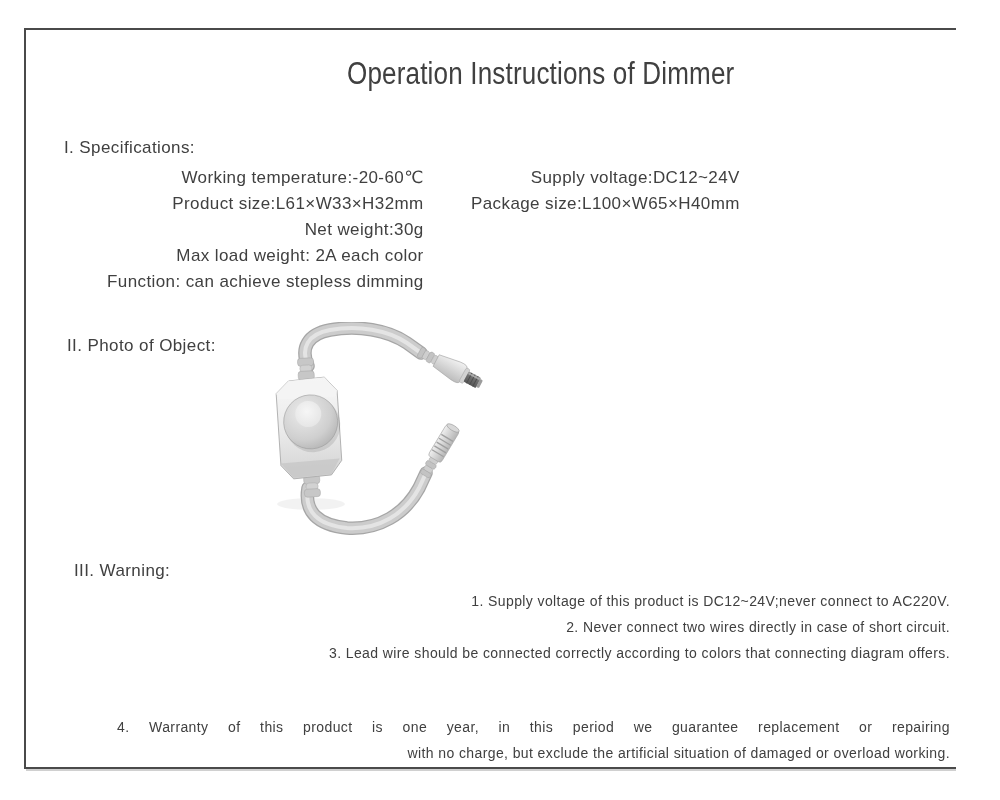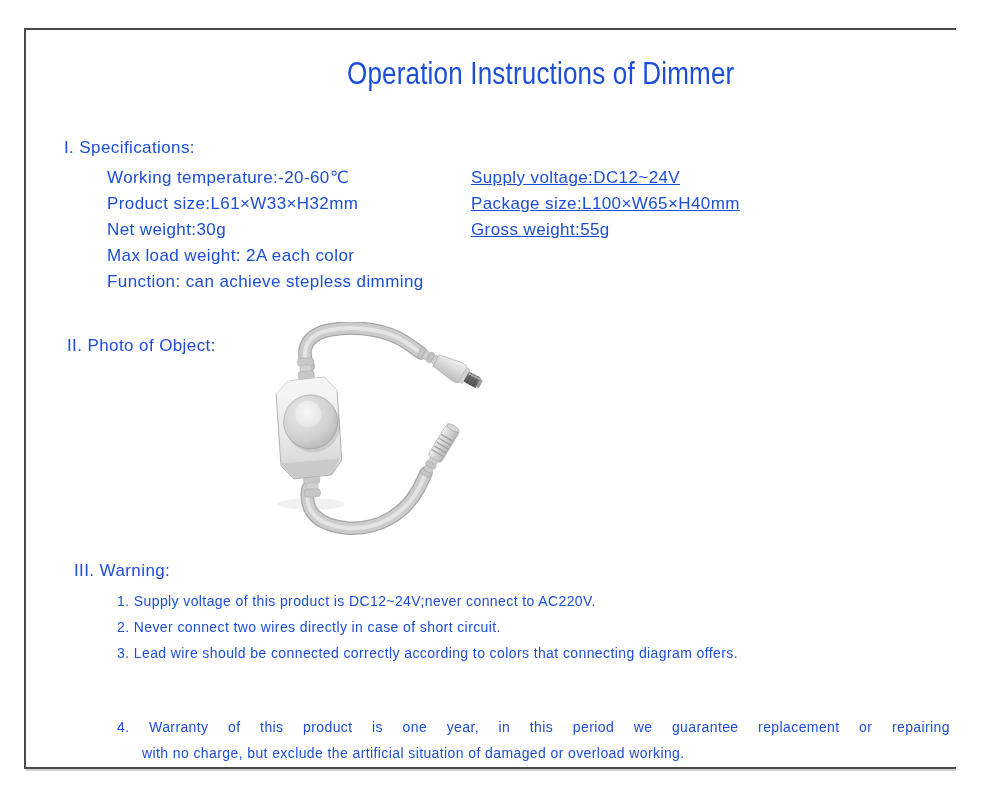--- a/index.html
+++ b/index.html
@@ -5,7 +5,7 @@
   html,body{margin:0;padding:0;background:#ffffff;}
   .page{
     position:relative;width:956px;height:800px;background:#ffffff;overflow:hidden;
-    font-family:"Liberation Sans","DejaVu Sans",sans-serif;color:#1d4ed8;
+    font-family:"Liberation Sans","DejaVu Sans",sans-serif;color:#404040;
   }
   .sheet{
     position:absolute;left:24px;top:28px;width:947px;height:737px;

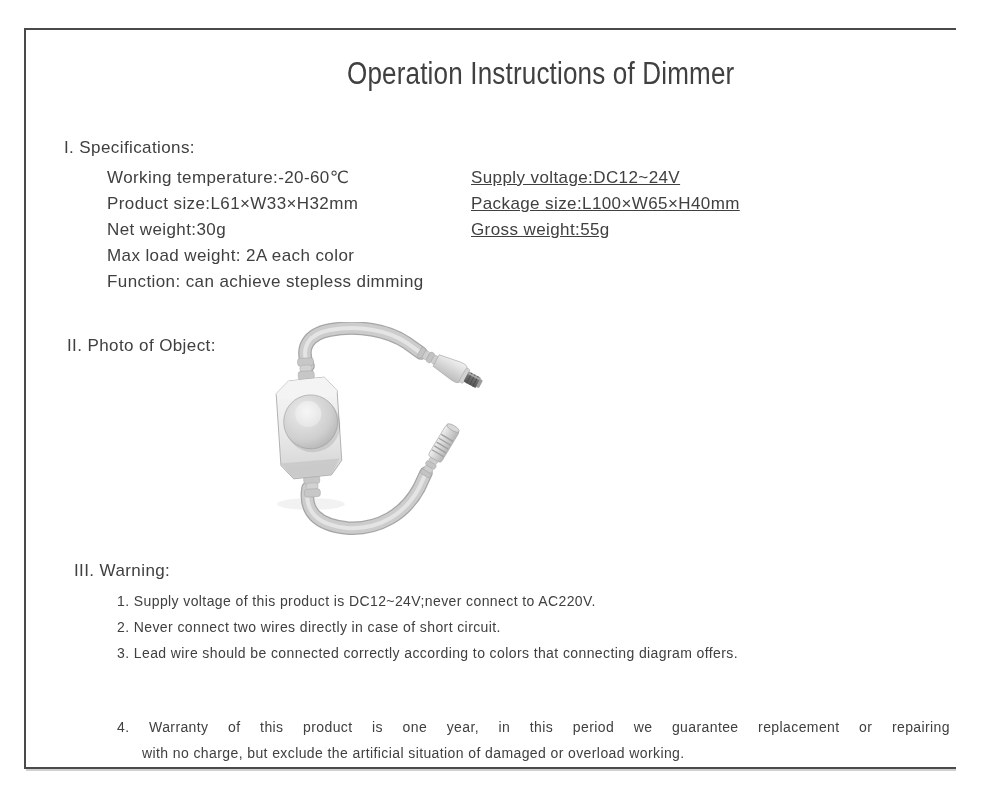--- a/index.html
+++ b/index.html
@@ -26,7 +26,7 @@
   .spec-col{position:absolute;top:165px;font-size:17px;line-height:26px;letter-spacing:0.4px;}
   #spec-left{left:107px;}
   #spec-right{left:471px;text-decoration:underline;}
-  .spec-line,.warn-line{white-space:nowrap;}
+  .spec-line,.warn-line{white-space:nowrap;text-align:right;}
   #warning-list{
     position:absolute;left:117px;top:588px;width:833px;
     font-size:14px;line-height:26px;letter-spacing:0.4px;

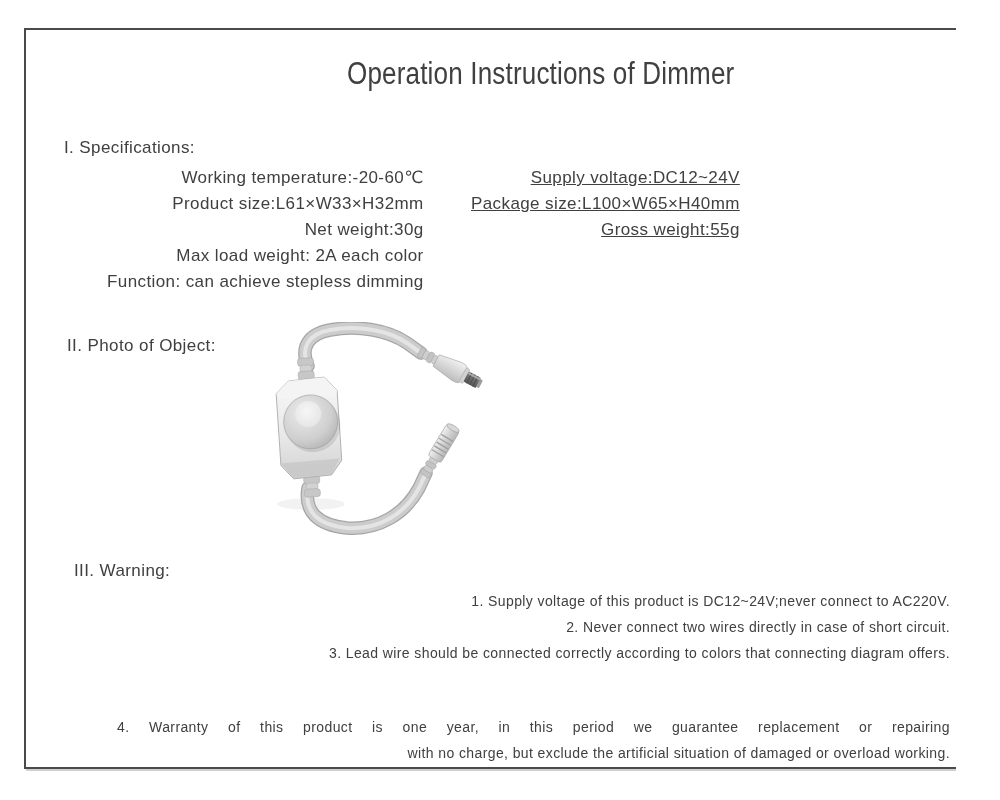--- a/index.html
+++ b/index.html
@@ -25,7 +25,7 @@
   #warning-heading{left:74px;top:558px;}
   .spec-col{position:absolute;top:165px;font-size:17px;line-height:26px;letter-spacing:0.4px;}
   #spec-left{left:107px;}
-  #spec-right{left:471px;text-decoration:underline;}
+  #spec-right{left:471px;}
   .spec-line,.warn-line{white-space:nowrap;text-align:right;}
   #warning-list{
     position:absolute;left:117px;top:588px;width:833px;

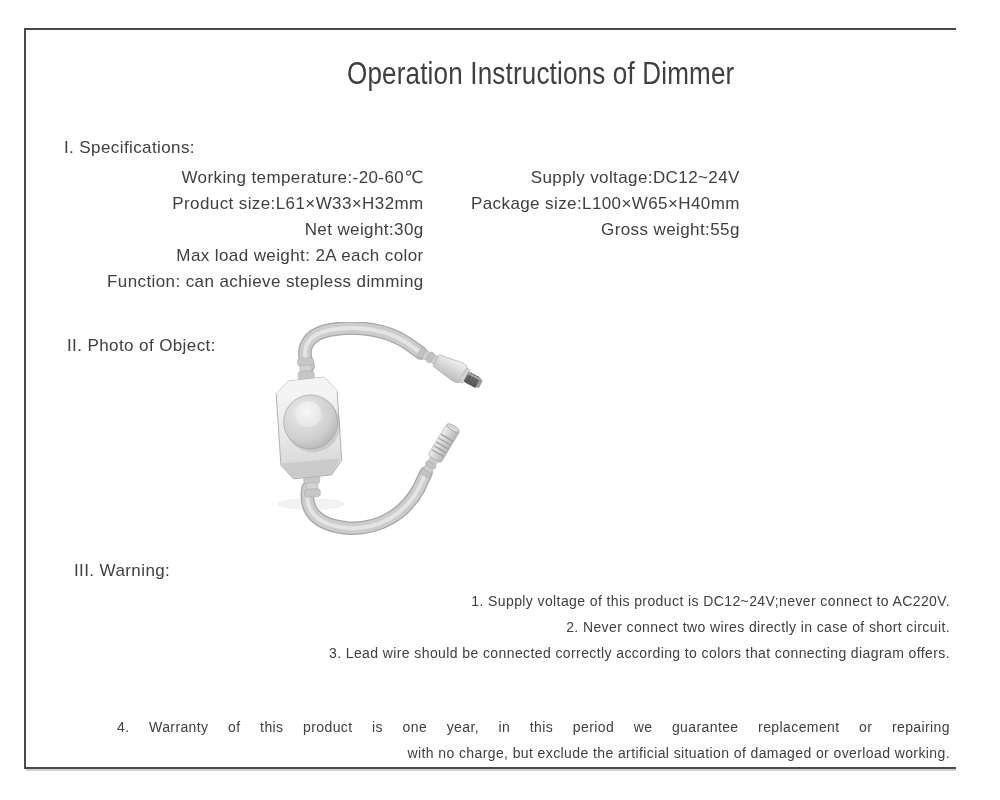--- a/index.html
+++ b/index.html
@@ -56,7 +56,6 @@
   <div class="spec-col" id="spec-right">
     <div class="spec-line">Supply voltage:DC12~24V</div>
     <div class="spec-line">Package size:L100×W65×H40mm</div>
-    <div class="spec-line">Gross weight:55g</div>
   </div>
 
   <div class="heading" id="photo-heading">II. Photo of Object:</div>

